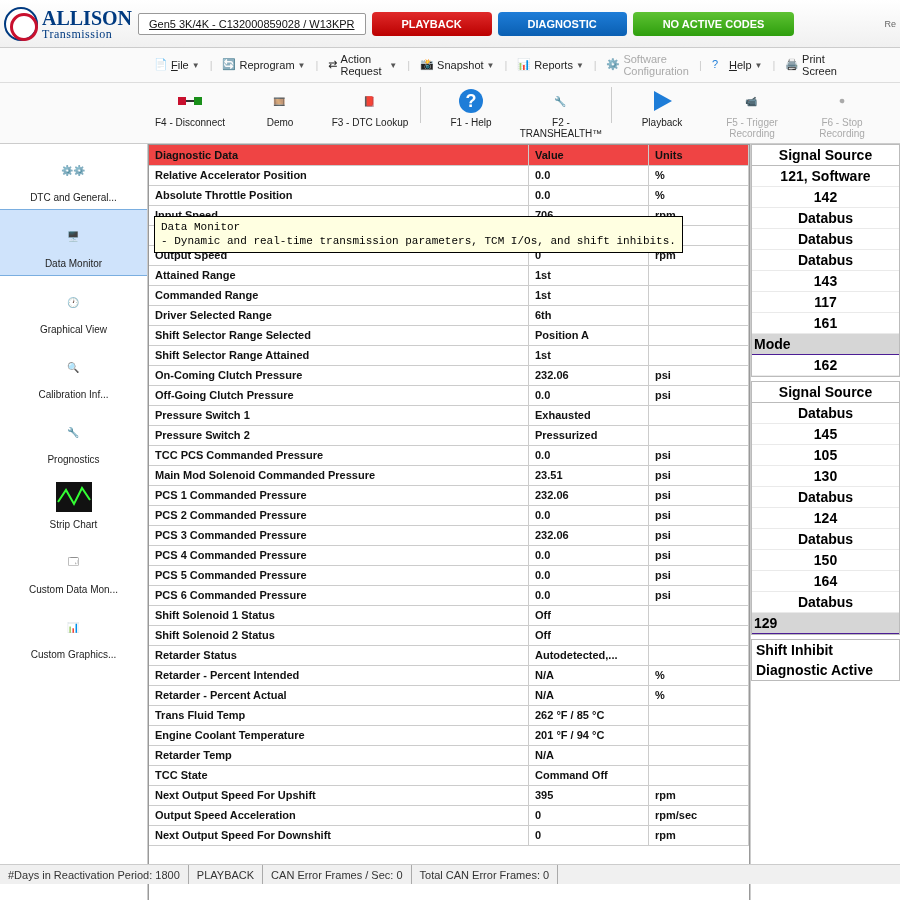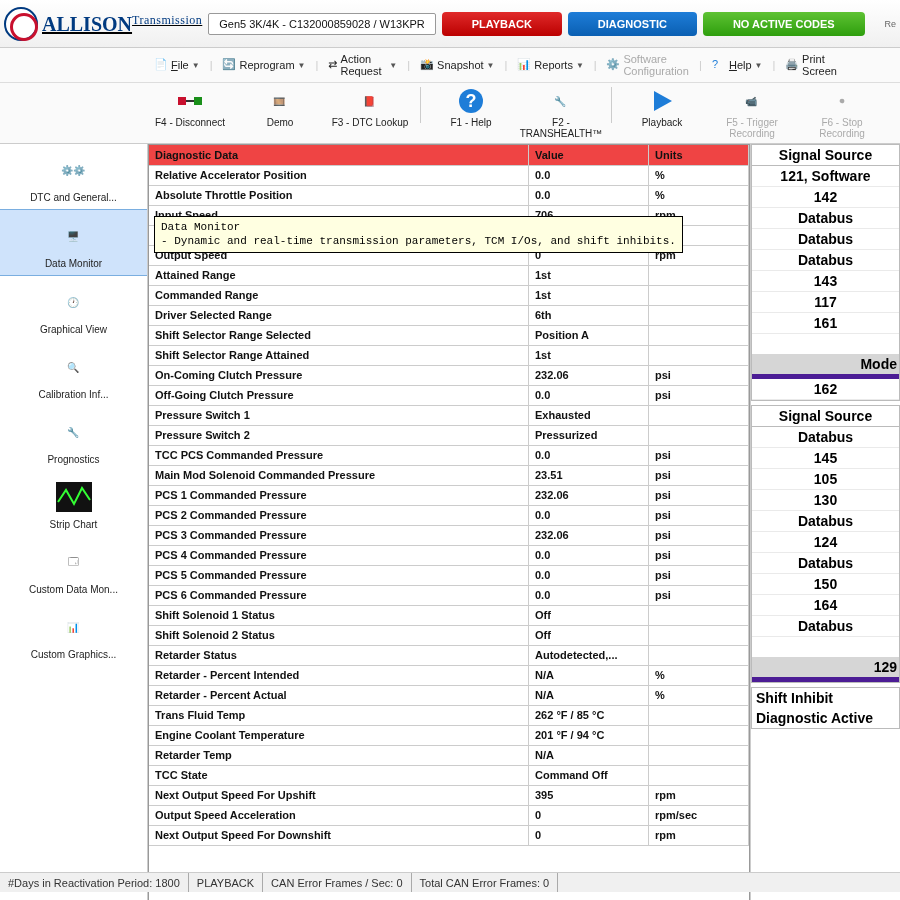--- a/index.html
+++ b/index.html
@@ -8,7 +8,7 @@
 .logo-block { display: flex; align-items: center; gap: 4px; }
 .logo-icon { width: 34px; height: 34px; border-radius: 50%; background: #fff; border: 2px solid #003a80; position: relative; }
 .logo-icon::before { content: ""; position: absolute; top: 4px; left: 4px; width: 22px; height: 22px; border: 3px solid #c8102e; border-radius: 50%; }
-.logo-text { display: flex; flex-direction: row; line-height: 1; text-decoration: underline; }
+.logo-text { display: flex; flex-direction: column; line-height: 1; }
 .logo-text .b1 { font-family: Georgia, serif; font-size: 20px; font-weight: bold; color: #003a80; }
 .logo-text .b2 { font-family: Georgia, serif; font-size: 12px; color: #003a80; letter-spacing: 0.5px; }
 .title-chip { background: #fff; border: 1px solid #999; padding: 4px 10px; font-size: 11px; color: #111; border-radius: 2px; }

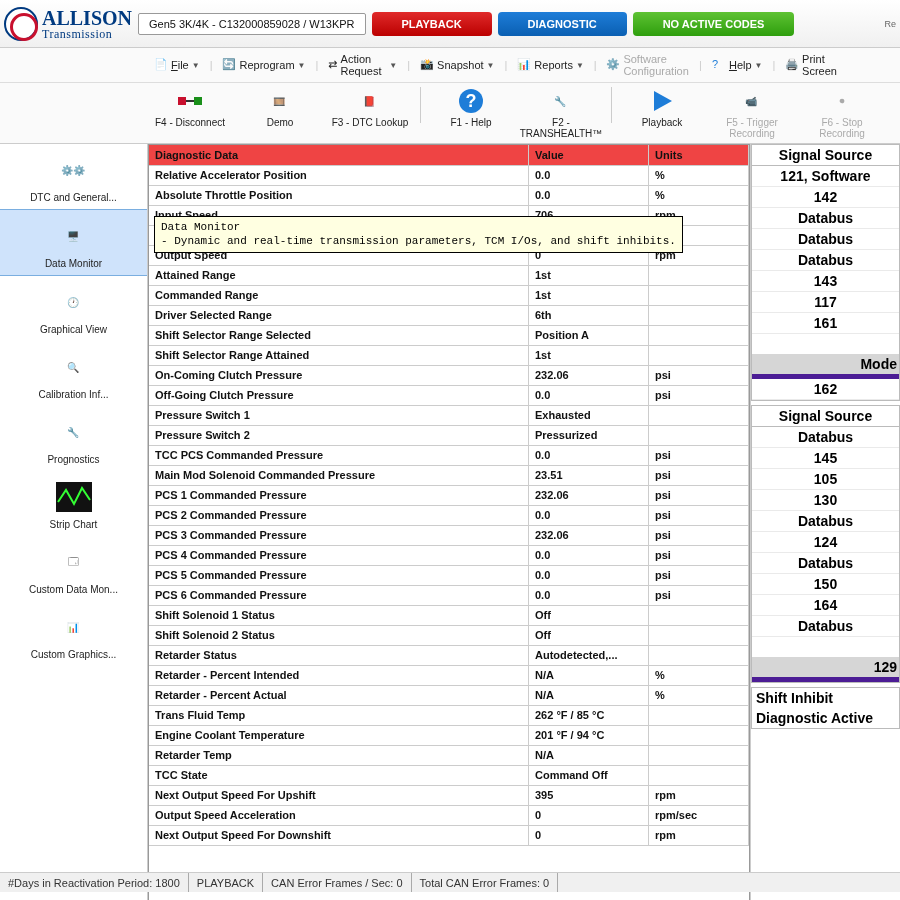--- a/index.html
+++ b/index.html
@@ -11,7 +11,7 @@
 .logo-text { display: flex; flex-direction: column; line-height: 1; }
 .logo-text .b1 { font-family: Georgia, serif; font-size: 20px; font-weight: bold; color: #003a80; }
 .logo-text .b2 { font-family: Georgia, serif; font-size: 12px; color: #003a80; letter-spacing: 0.5px; }
-.title-chip { background: #fff; border: 1px solid #999; padding: 4px 10px; font-size: 11px; color: #111; border-radius: 2px; }
+.title-chip { background: #fff; border: 1px solid #999; padding: 4px 10px; font-size: 11px; color: #111; border-radius: 2px; text-decoration: underline; }
 .mode-chip { color: #fff; font-weight: bold; font-size: 11px; padding: 6px 30px; border-radius: 4px; text-align: center; }
 .chip-red { background: linear-gradient(#e02a2a, #b00); }
 .chip-blue { background: linear-gradient(#1e7dd8, #0a5fb2); }

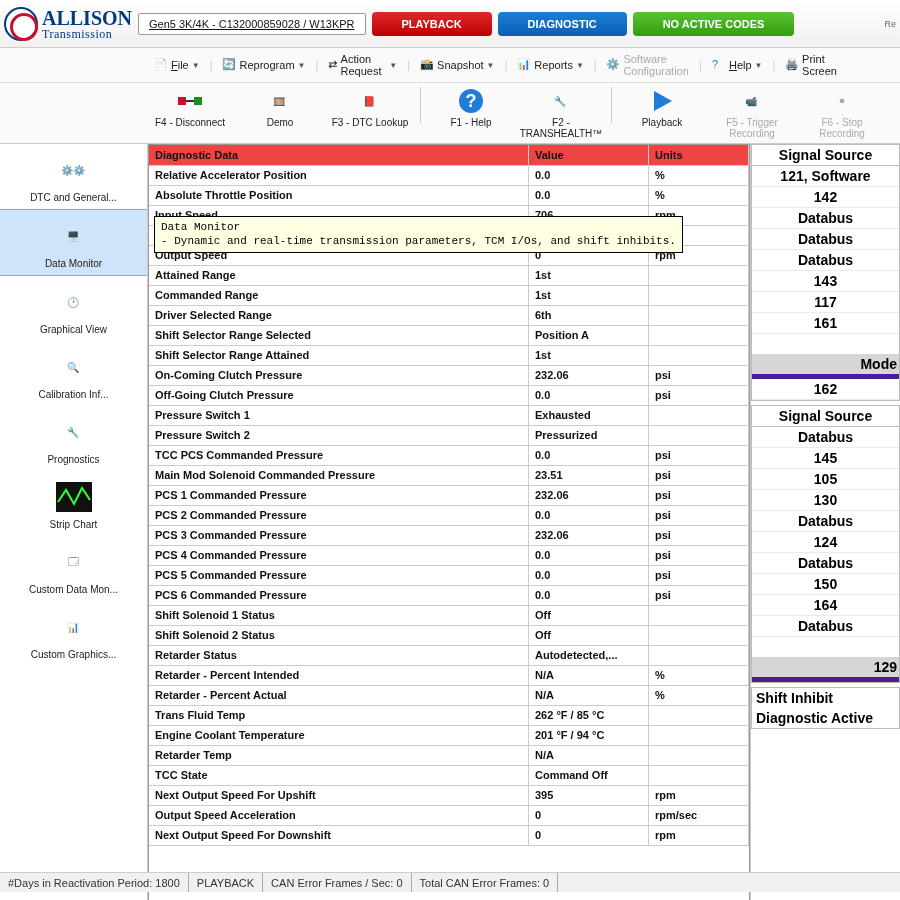--- a/index.html
+++ b/index.html
@@ -42,7 +42,7 @@
 .panel { border: 1px solid #bbb; margin: 0 0 4px 0; font-size: 14px;}
 .panel .phead { text-align: center; font-weight: bold; padding: 2px; border-bottom: 1px solid #bbb;}
 .panel .prow { text-align: center; padding: 2px; border-bottom: 1px solid #eaeaea; font-weight: bold;}
-.panel .phl { background: #d6d6d6; font-weight: bold; text-align: right; padding: 2px; border-bottom:5px solid #4c1d95;margin-top:20px;}
+.panel .phl { background: #d6d6d6; font-weight: bold; text-align: left; padding: 2px; border-bottom:1px solid #4c1d95;}
 .panel .pleft { padding: 2px 4px; font-weight: bold;}
 .statusbar { position: absolute; bottom: 8px; left: 0; right: 0; height: 20px; background: #f0f0f0; border-top: 1px solid #ccc; display: flex; align-items: flex-start; font-size: 11px; color: #333; }
 .statusbar .sseg { padding: 0 8px; border-right: 1px solid #aaa; height: 100%; display: flex; align-items: center; }

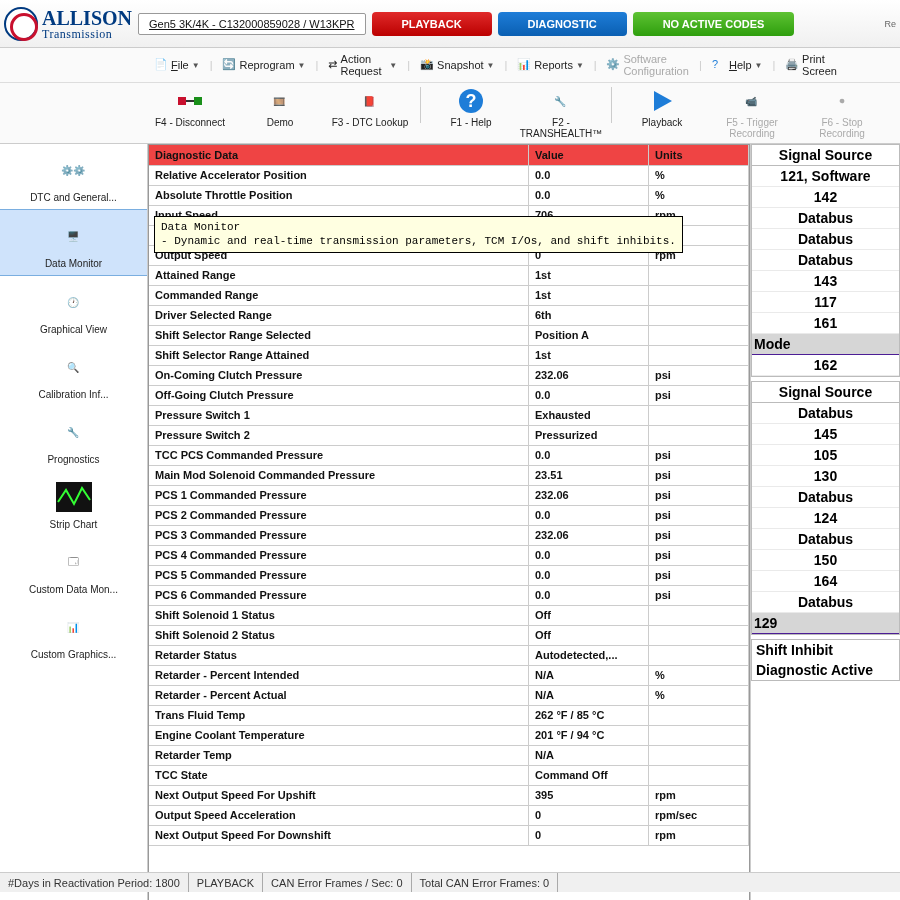--- a/index.html
+++ b/index.html
@@ -44,7 +44,7 @@
 .panel .prow { text-align: center; padding: 2px; border-bottom: 1px solid #eaeaea; font-weight: bold;}
 .panel .phl { background: #d6d6d6; font-weight: bold; text-align: left; padding: 2px; border-bottom:1px solid #4c1d95;}
 .panel .pleft { padding: 2px 4px; font-weight: bold;}
-.statusbar { position: absolute; bottom: 8px; left: 0; right: 0; height: 20px; background: #f0f0f0; border-top: 1px solid #ccc; display: flex; align-items: flex-start; font-size: 11px; color: #333; }
+.statusbar { position: absolute; bottom: 16px; left: 0; right: 0; height: 20px; background: #f0f0f0; border-top: 1px solid #ccc; display: flex; align-items: flex-start; font-size: 11px; color: #333; }
 .statusbar .sseg { padding: 0 8px; border-right: 1px solid #aaa; height: 100%; display: flex; align-items: center; }
 .underline { text-decoration: underline; }
 </style>

